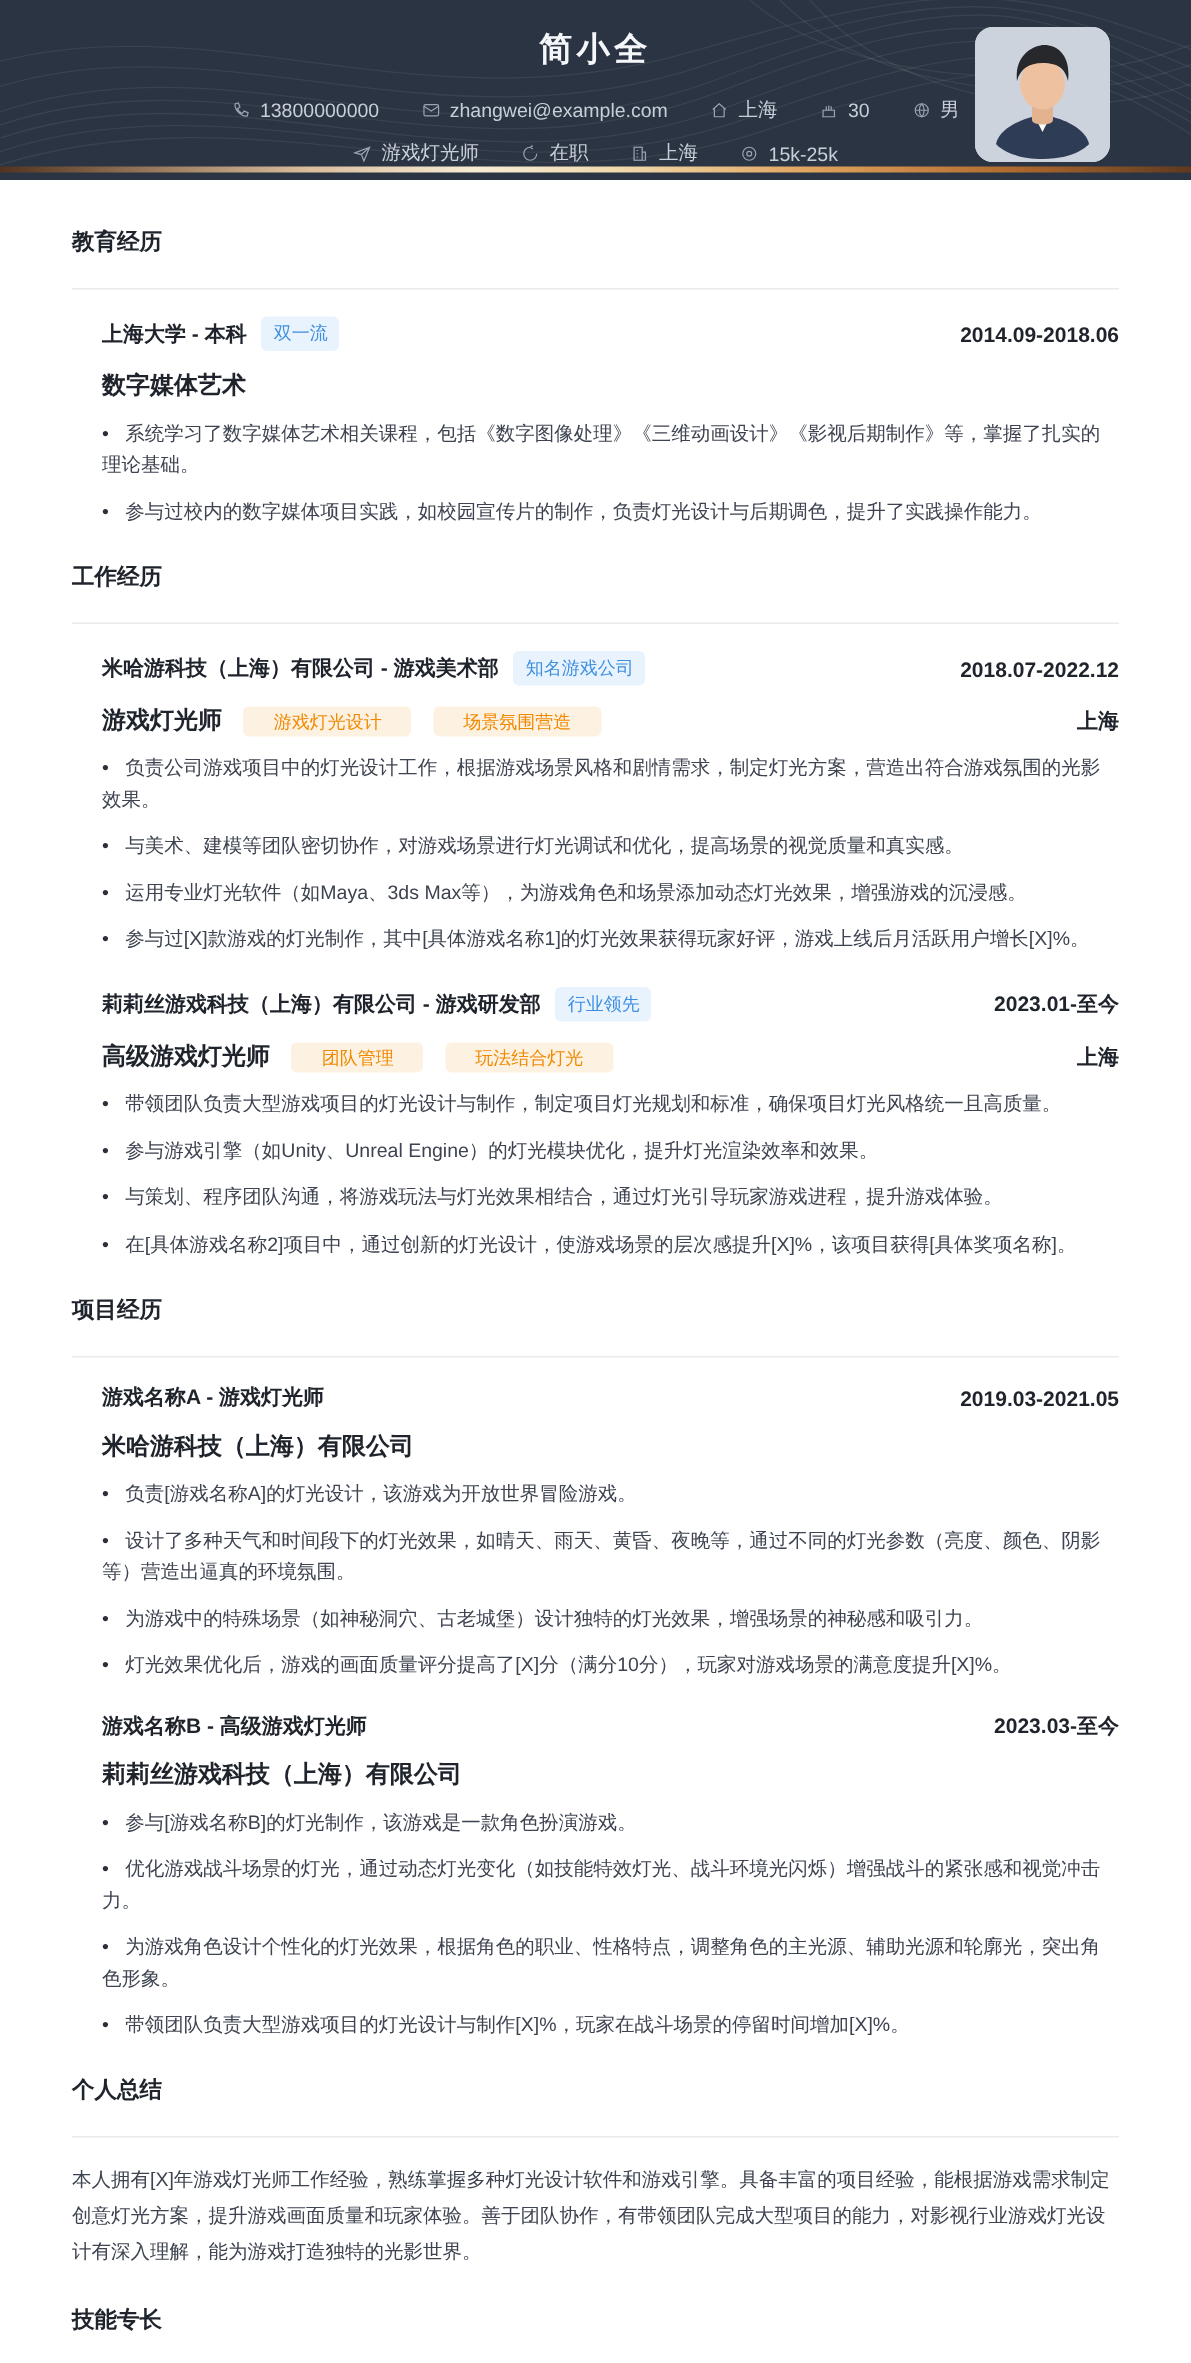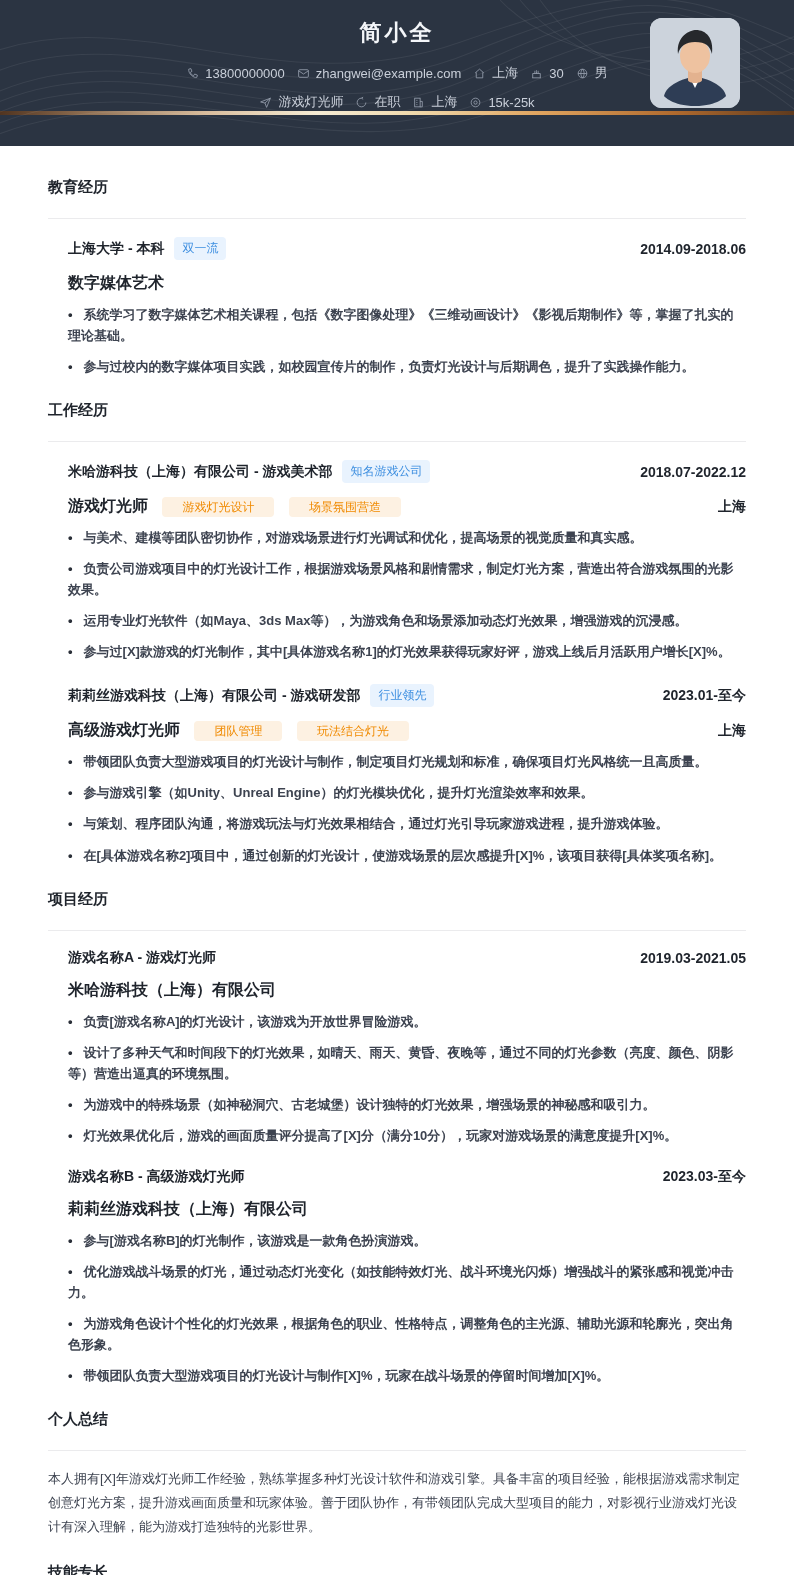--- a/index.html
+++ b/index.html
@@ -25,7 +25,7 @@
   .header{
     position:relative;
     background:var(--header-bg);
-    height:146px;
+    height:120px;
     overflow:hidden;
     color:#c9cfd9;
   }

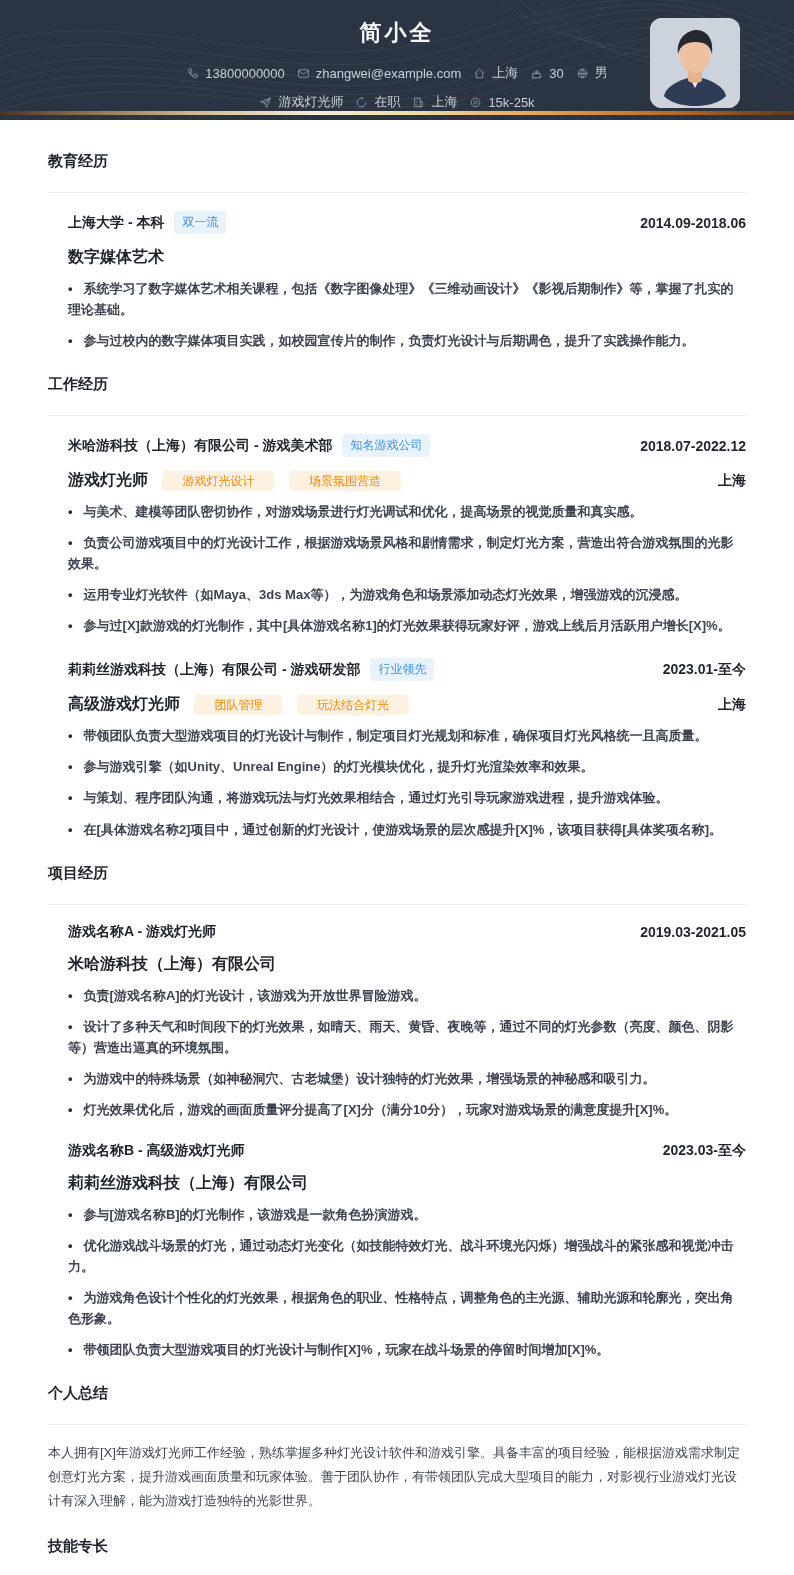--- a/index.html
+++ b/index.html
@@ -36,7 +36,7 @@
   }
   .contact-row{
     display:flex;justify-content:center;align-items:center;
-    gap:12px;margin-top:16px;font-size:13px;
+    gap:28px;margin-top:16px;font-size:13px;
   }
   .contact-row.second{margin-top:11px;}
   .ci{display:inline-flex;align-items:center;gap:6px;white-space:nowrap;}

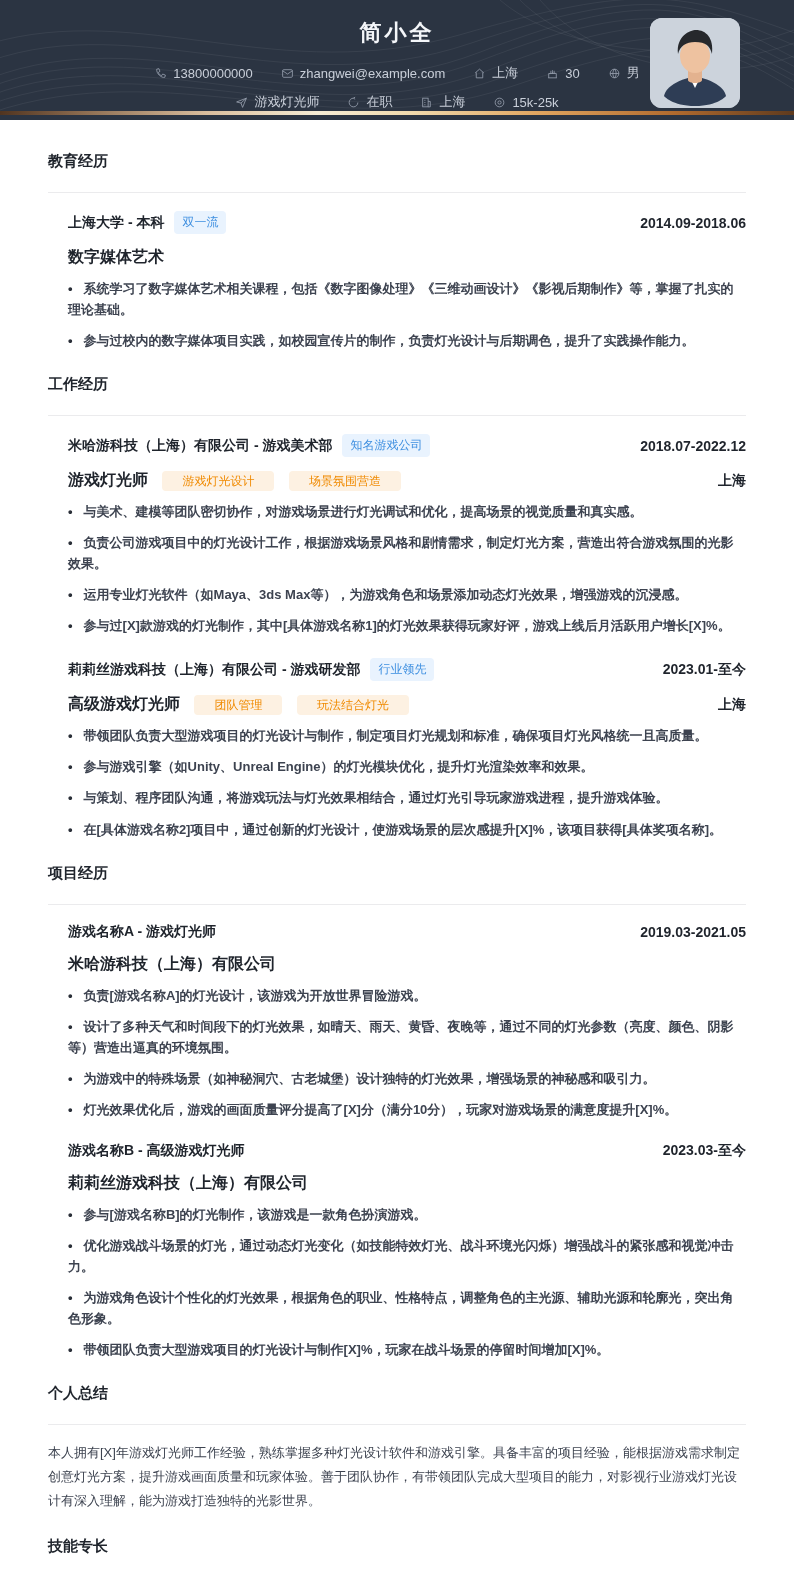--- a/index.html
+++ b/index.html
@@ -75,7 +75,7 @@
   }
   .bullets{margin-top:4px;}
   .bullet{
-    font-size:13px;line-height:1.62;margin-top:10px;color:var(--text-main);font-weight:bold;
+    font-size:13px;line-height:1.62;margin-top:10px;color:var(--text-main);
   }
   .bullet::before{content:"•";margin-right:11px;color:#2a2f38;}
   .summary-text{font-size:13px;line-height:1.85;margin-top:16px;color:var(--text-main);}

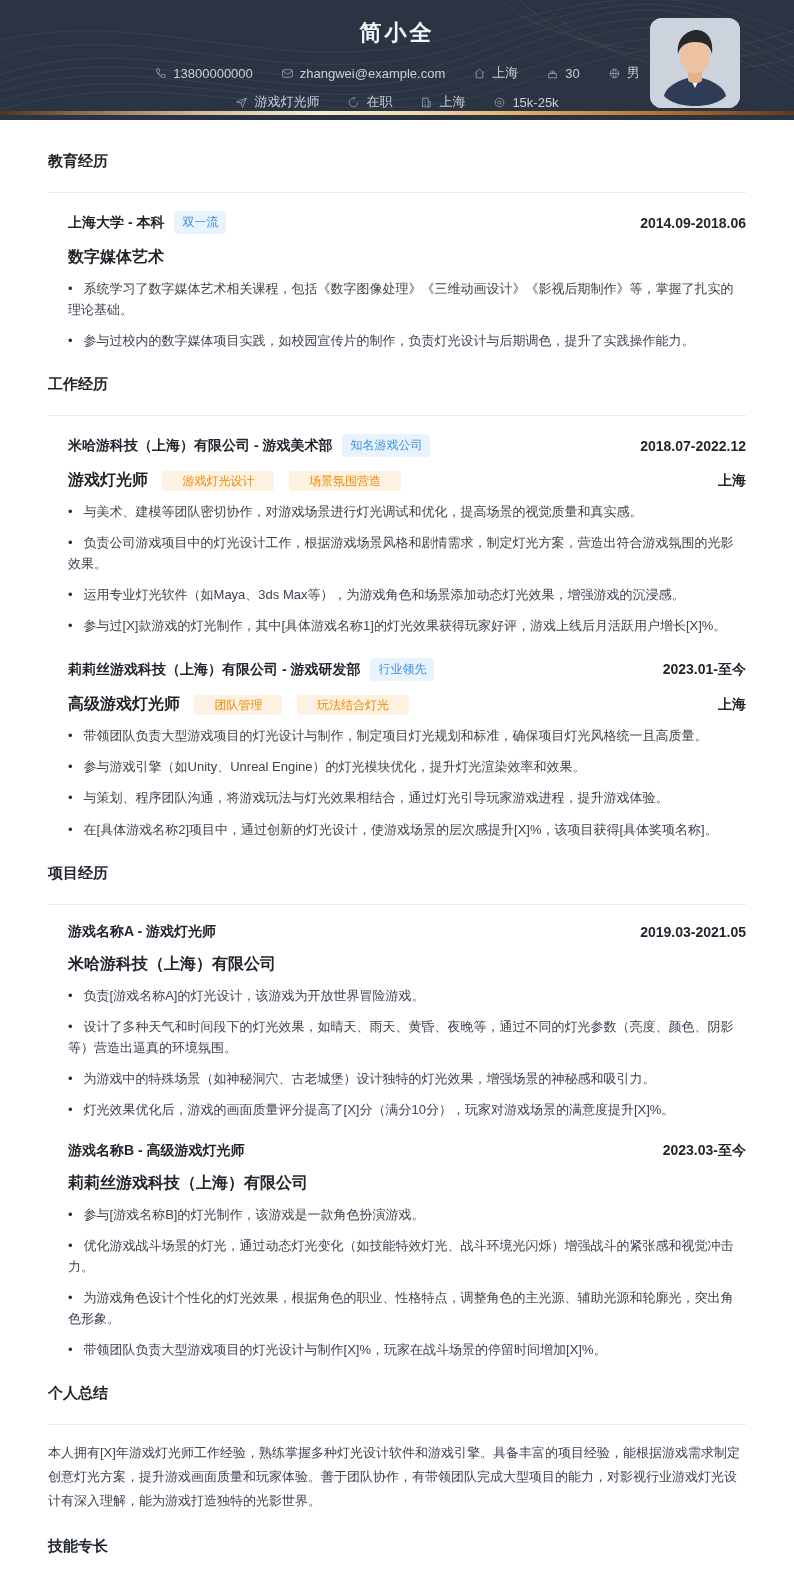--- a/index.html
+++ b/index.html
@@ -237,8 +237,8 @@
           <span class="entry-loc">上海</span>
         </div>
         <div class="bullets">
+          <p class="bullet">负责公司游戏项目中的灯光设计工作，根据游戏场景风格和剧情需求，制定灯光方案，营造出符合游戏氛围的光影效果。</p>
           <p class="bullet">与美术、建模等团队密切协作，对游戏场景进行灯光调试和优化，提高场景的视觉质量和真实感。</p>
-          <p class="bullet">负责公司游戏项目中的灯光设计工作，根据游戏场景风格和剧情需求，制定灯光方案，营造出符合游戏氛围的光影效果。</p>
           <p class="bullet">运用专业灯光软件（如Maya、3ds Max等），为游戏角色和场景添加动态灯光效果，增强游戏的沉浸感。</p>
           <p class="bullet">参与过[X]款游戏的灯光制作，其中[具体游戏名称1]的灯光效果获得玩家好评，游戏上线后月活跃用户增长[X]%。</p>
         </div>

